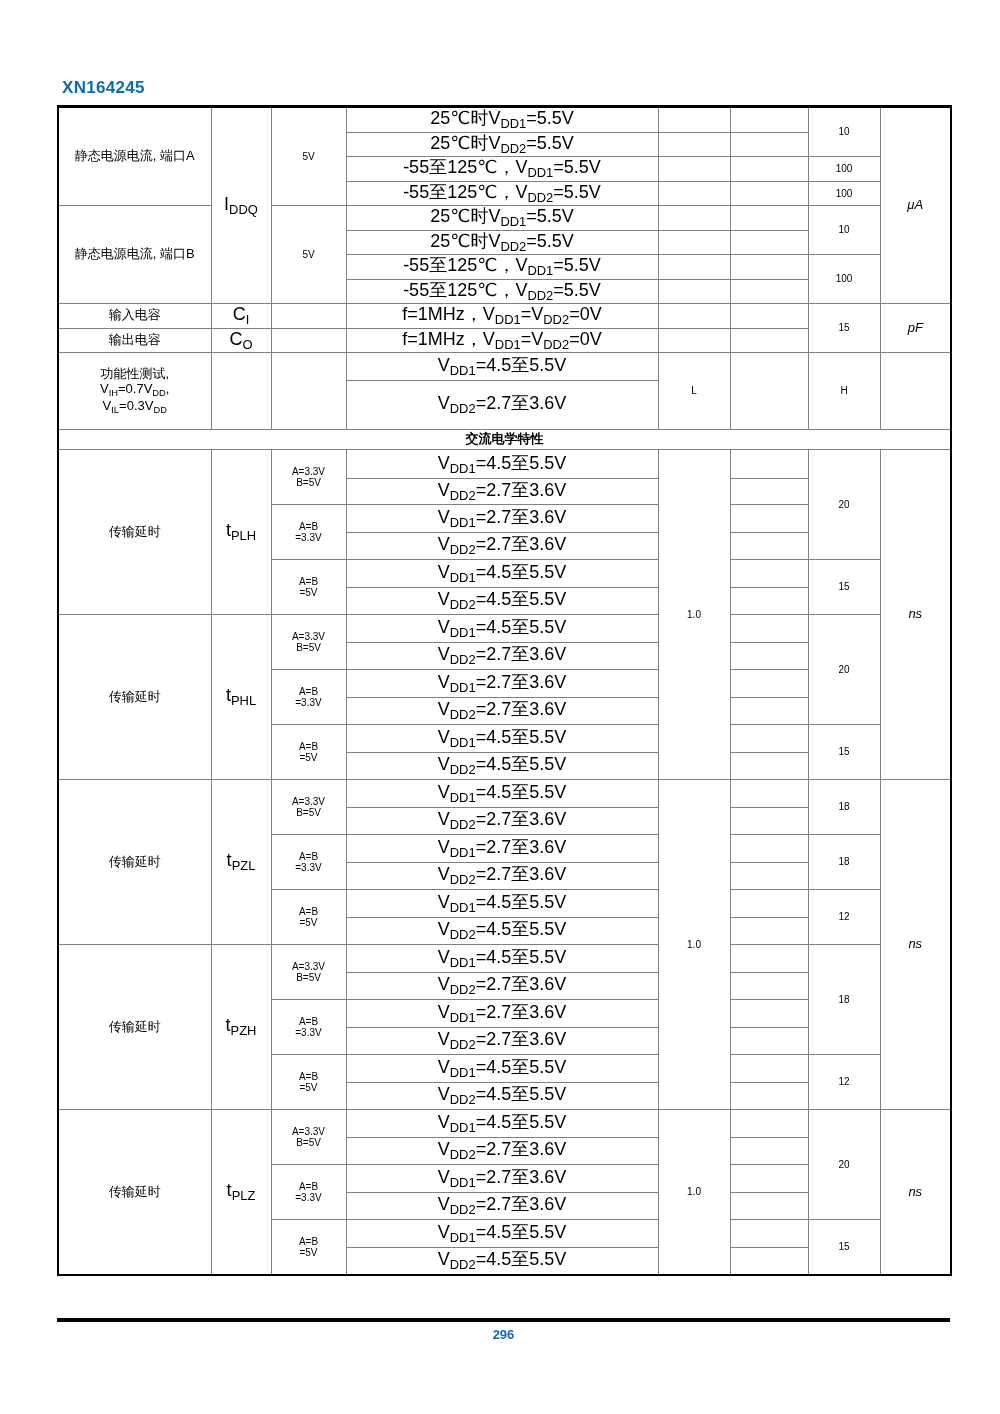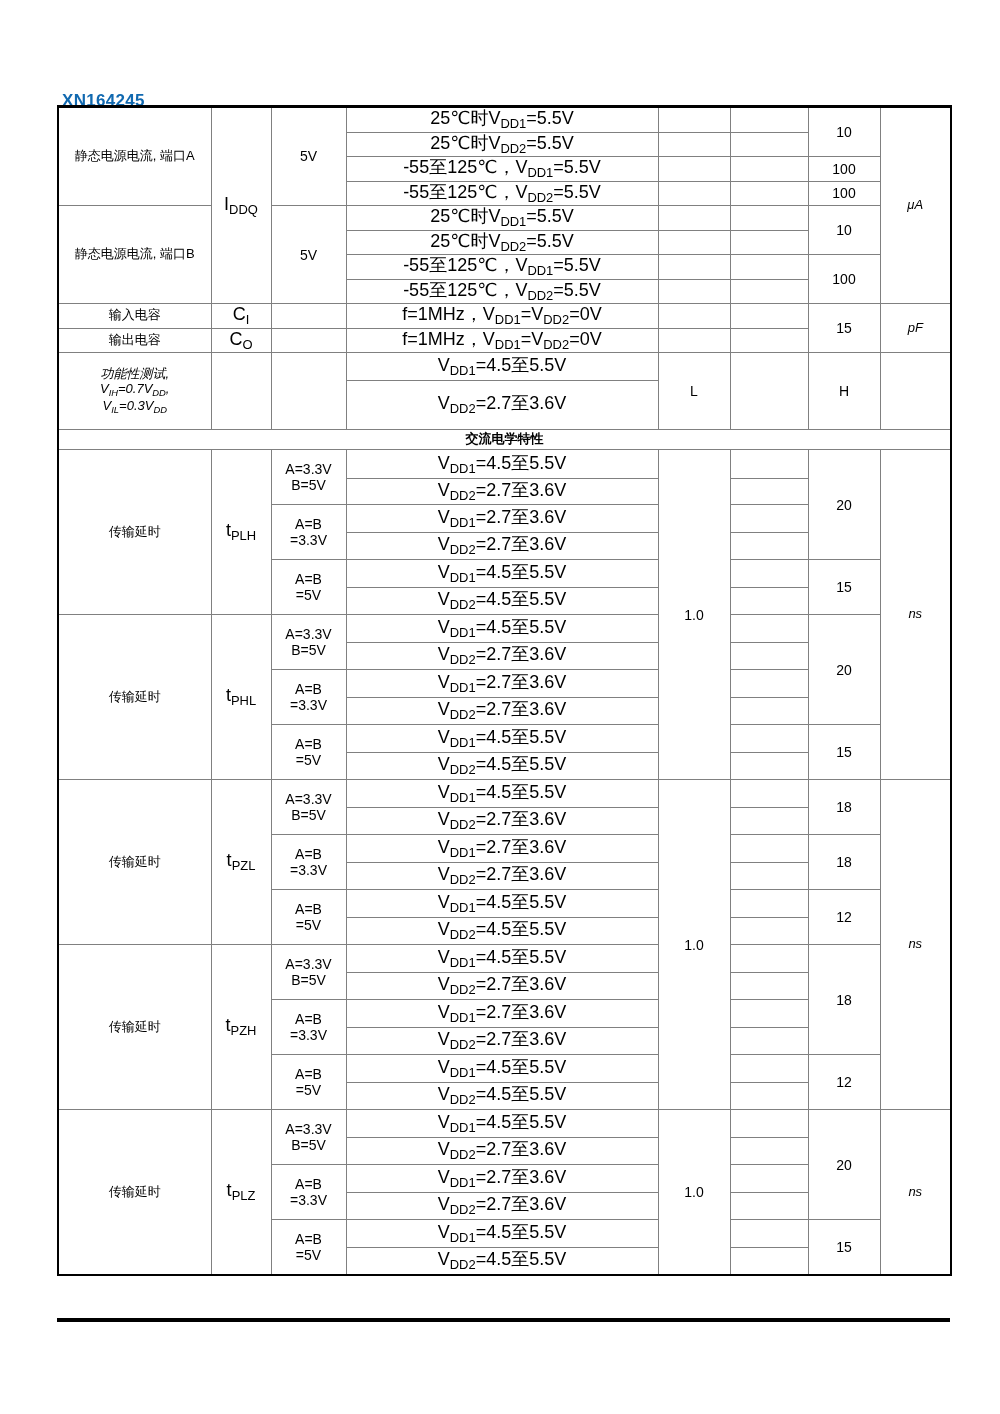--- a/index.html
+++ b/index.html
@@ -17,7 +17,7 @@
   }
   .doc-title{
     position:absolute;
-    left:5px; top:91px;
+    left:5px; top:78px;
     font-size:17px;
     font-weight:bold;
     color:#1169b0;

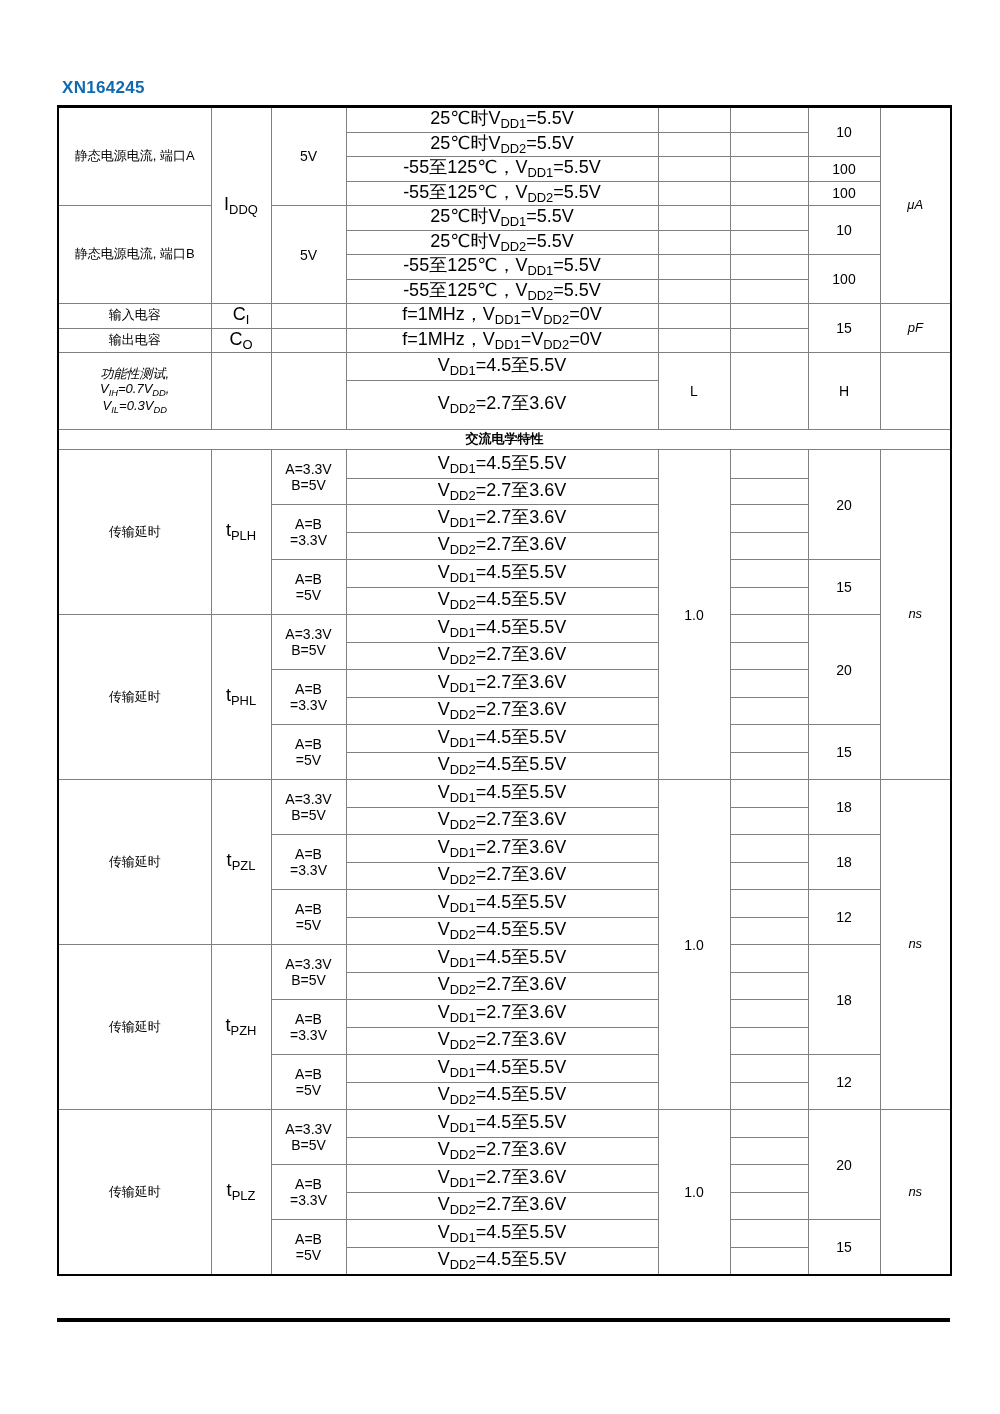--- a/index.html
+++ b/index.html
@@ -49,7 +49,7 @@
   td.lbl{font-size:13px;}
   td.sym{font-size:18px;}
   td.cond{font-size:18px;}
-  td.num{font-size:14px;}
+  td.num{font-size:10px;}
   td.unit{font-size:13px;font-style:italic;}
   td.sec{
     text-align:left;

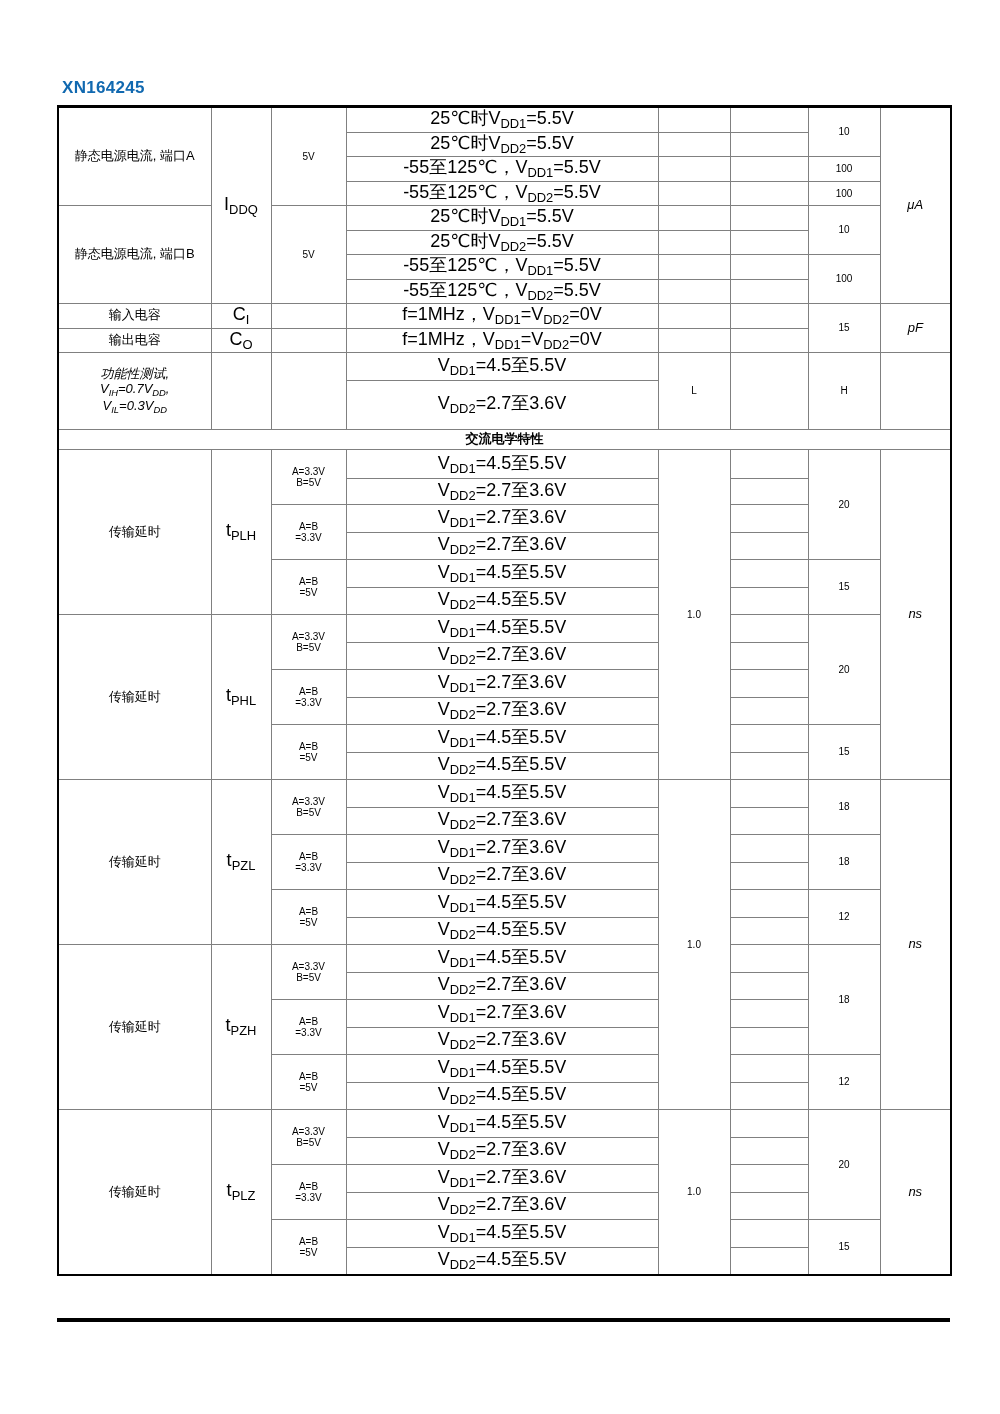--- a/index.html
+++ b/index.html
@@ -60,7 +60,7 @@
     margin-top:40px;
   }
   .sub{font-size:0.72em;vertical-align:-0.28em;letter-spacing:0;}
-  .fn-lines{line-height:1.65;font-size:13px;font-style:italic;}
+  .fn-lines{line-height:1.65;font-size:13px;}
   .footer-rule{
     position:absolute;
     left:0; top:1318px;

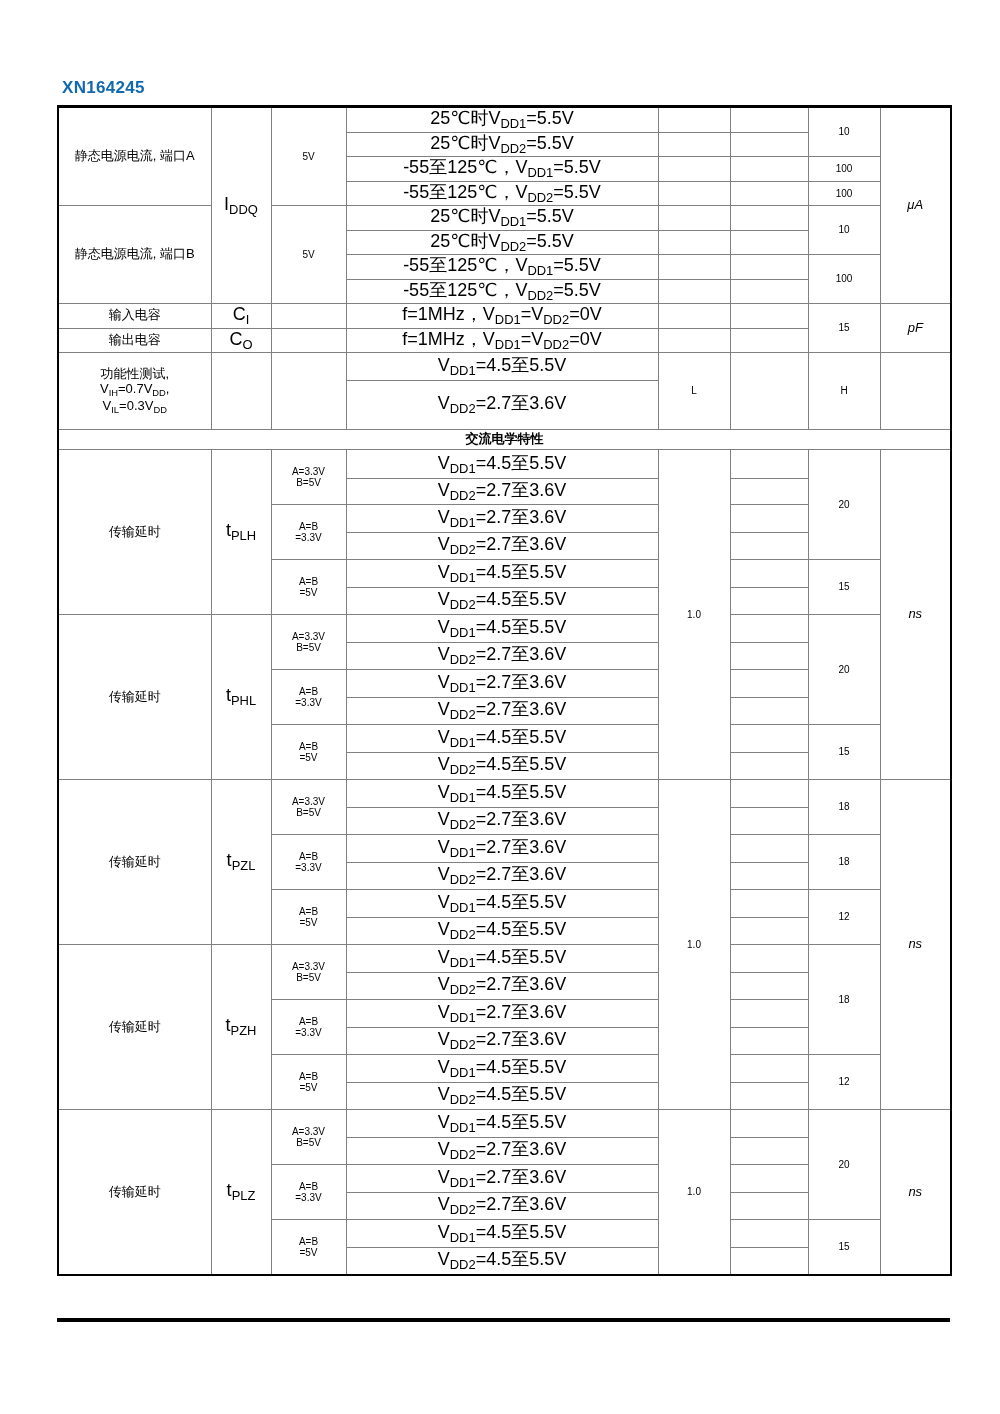--- a/index.html
+++ b/index.html
@@ -410,6 +410,7 @@
   </table>
 
   <div class="footer-rule"></div>
+  <div class="page-num">296</div>
 
 </div>
 

